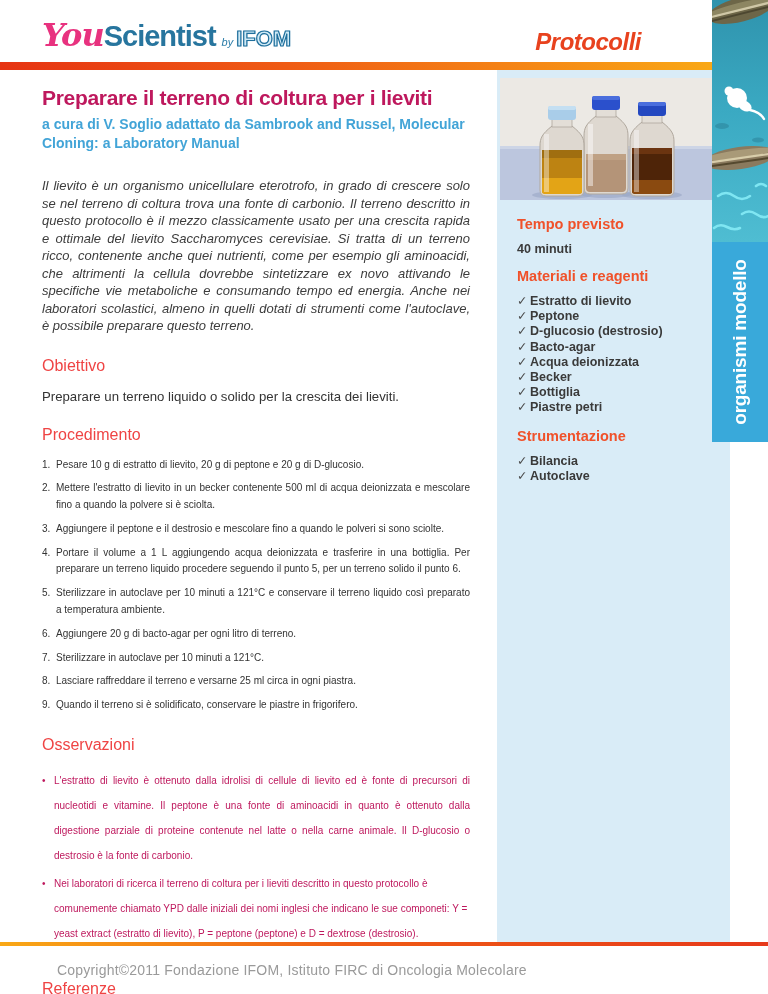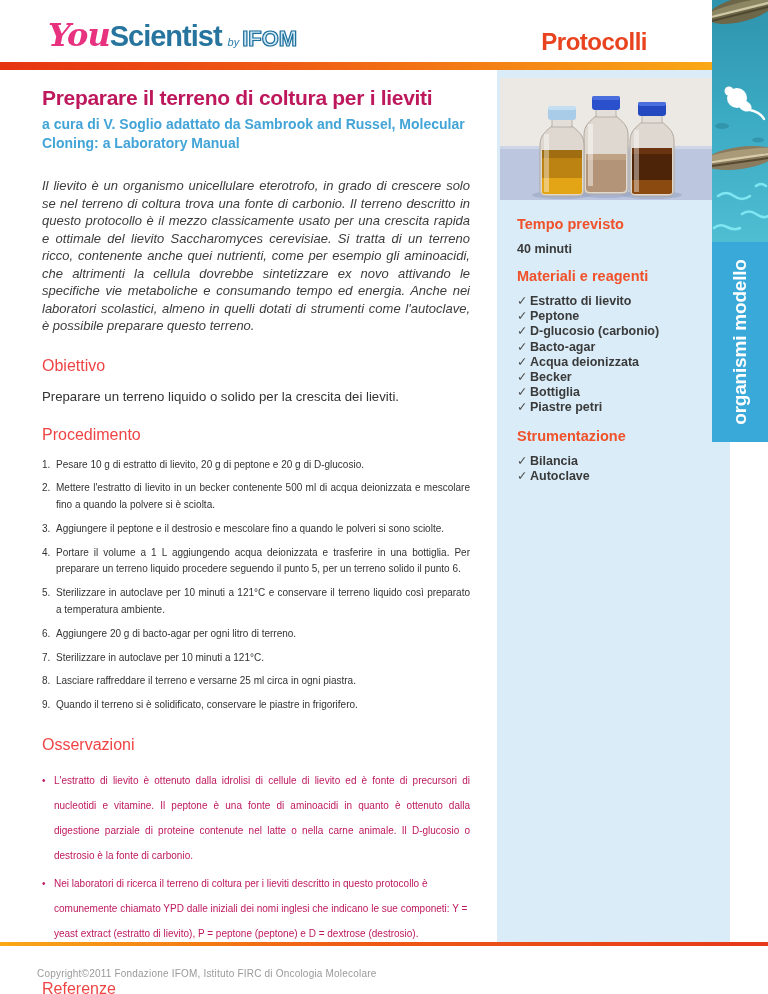--- a/index.html
+++ b/index.html
@@ -8,7 +8,7 @@
   .page { position:relative; width:768px; height:994px; background:#fff; overflow:hidden; }
 
   
-  .header { position:absolute; left:8px; top:0; width:712px; height:62px; background:#fff; }
+  .header { position:absolute; left:2px; top:0; width:712px; height:62px; background:#fff; }
   .logo { position:absolute; left:40px; top:16px; white-space:nowrap; }
   .logo-you { font-family:"DejaVu Serif", serif; font-style:italic; font-weight:bold;
               font-size:32px; color:#e8327f; letter-spacing:-1px; }

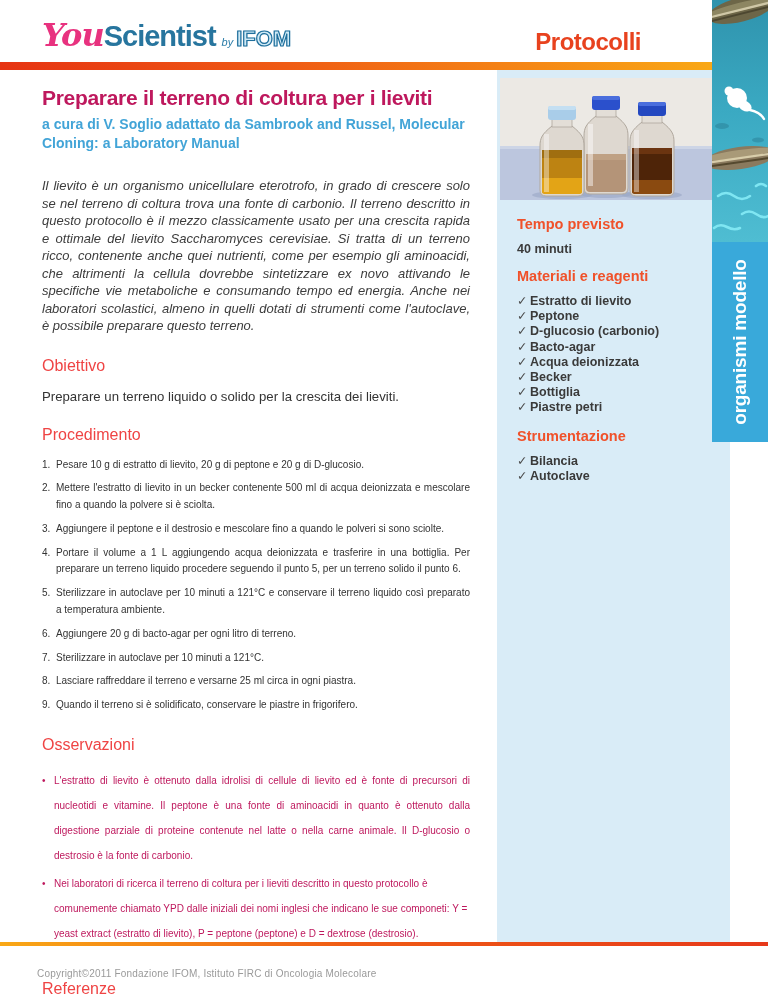--- a/index.html
+++ b/index.html
@@ -18,7 +18,7 @@
                -webkit-text-stroke:1.2px #1f6f9c;
                text-shadow:0 0 1px #1f6f9c; }
   .page-type { position:absolute; right:73px; top:28px; font-size:24px; font-weight:bold;
-               color:#e8421e; letter-spacing:-0.5px; }
+               color:#e8421e; letter-spacing:-0.5px;font-style:italic; }
 
   .top-bar { position:absolute; left:0; top:62px; width:712px; height:8px;
              background:linear-gradient(90deg,#e63312 0%,#ef5b14 40%,#f9a816 100%); }

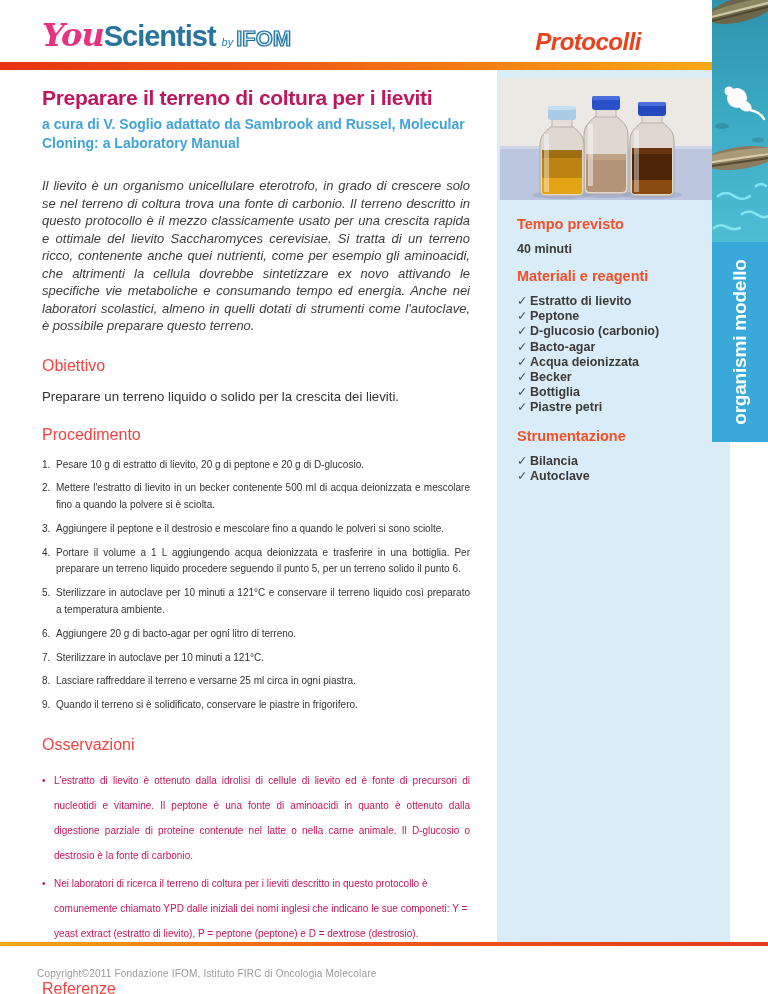--- a/index.html
+++ b/index.html
@@ -158,7 +158,7 @@
       <ul class="check">
         <li><span class="tick">✓</span><span>Estratto di lievito</span></li>
         <li><span class="tick">✓</span><span>Peptone</span></li>
-        <li><span class="tick">✓</span><span>D-glucosio (carbonio)</span></li>
+        <li><span class="tick">✓</span><span>D-glucosio (destrosio)</span></li>
         <li><span class="tick">✓</span><span>Bacto-agar</span></li>
         <li><span class="tick">✓</span><span>Acqua deionizzata</span></li>
         <li><span class="tick">✓</span><span>Becker</span></li>

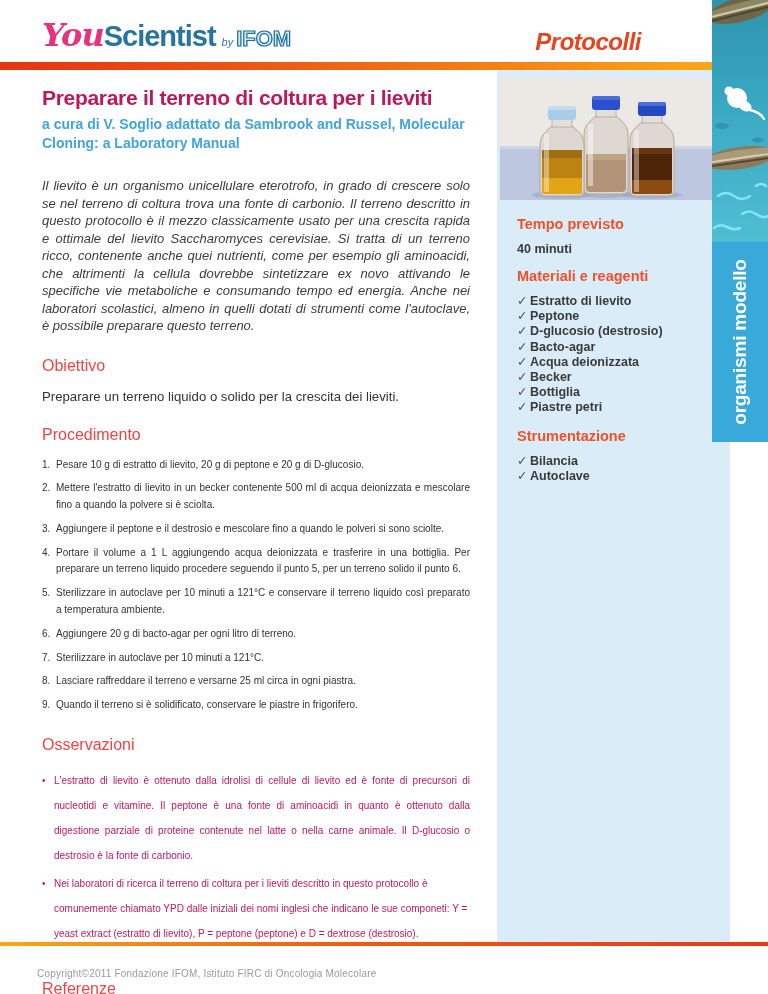--- a/index.html
+++ b/index.html
@@ -24,7 +24,7 @@
              background:linear-gradient(90deg,#e63312 0%,#ef5b14 40%,#f9a816 100%); }
   .footer-bar { position:absolute; left:0; top:942px; width:768px; height:4px;
                 background:linear-gradient(90deg,#f9a816 0%,#ef5b14 45%,#e6391b 100%); }
-  .copyright { position:absolute; left:37px; top:962px; font-size:10px; color:#9a9a9a; letter-spacing:0.2px;margin-top:6px; }
+  .copyright { position:absolute; left:57px; top:962px; font-size:14px; color:#9a9a9a; letter-spacing:0.2px; }
 
   
   .main { position:absolute; left:42px; top:86px; width:428px; }

